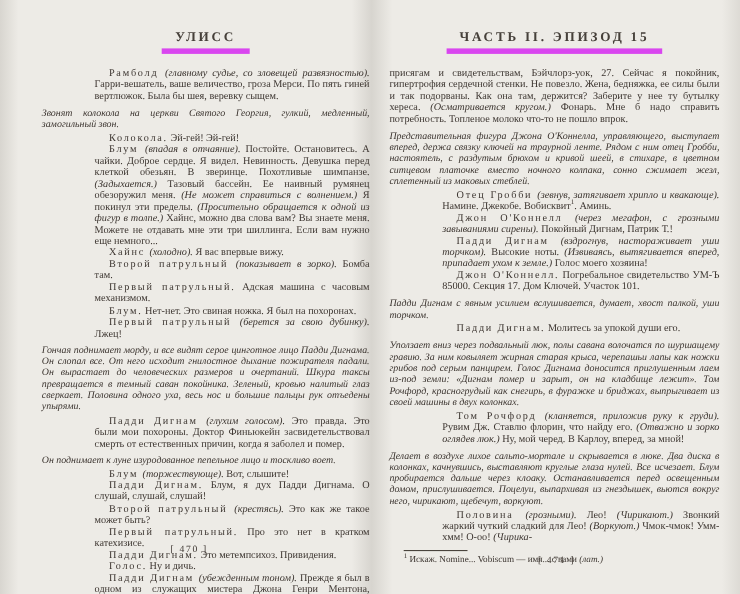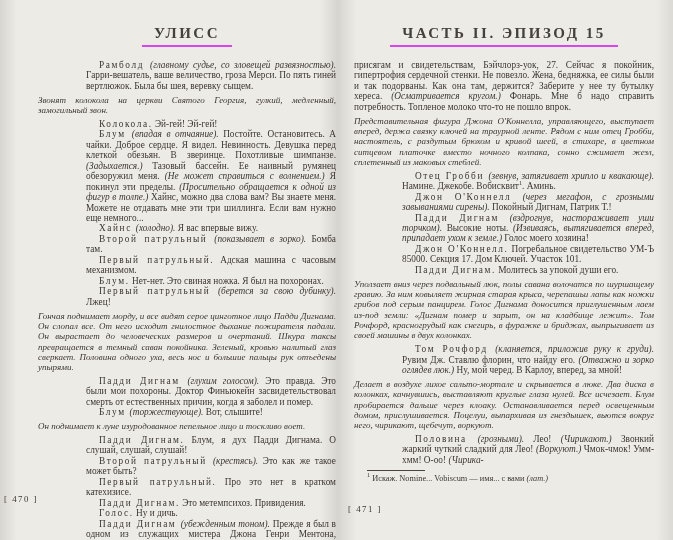--- a/index.html
+++ b/index.html
@@ -38,11 +38,11 @@
   .header-text {
     display: inline-block;
     font-weight: bold;
-    font-size: 15px;
+    font-size: 12px;
     letter-spacing: 2.5px;
     color: #46403a;
     padding: 0 12px 3px 12px;
-    border-bottom: 2px solid #d946ef;
+    border-bottom: 5px solid #d946ef;
     white-space: nowrap;
   }
 

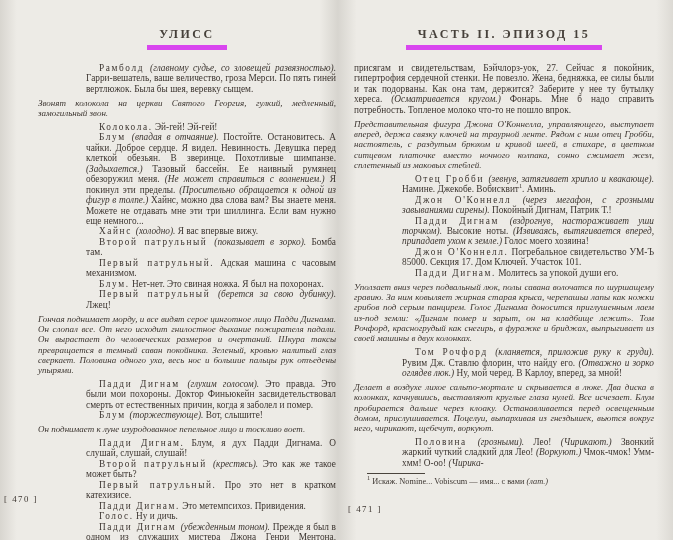--- a/index.html
+++ b/index.html
@@ -134,6 +134,7 @@
         <p class="para dialogue"><span class="speaker">Джон О'Коннелл </span><span class="it">(через мегафон, с грозными завываниями сирены).</span><span> Покойный Дигнам, Патрик Т.!</span></p>
         <p class="para dialogue"><span class="speaker">Падди Дигнам </span><span class="it">(вздрогнув, настораживает уши торчком).</span><span> Высокие ноты. </span><span class="it">(Извиваясь, вытягивается вперед, припадает ухом к земле.)</span><span> Голос моего хозяина!</span></p>
         <p class="para dialogue"><span class="speaker">Джон О'Коннелл.</span><span> Погребальное свидетельство УМ-Ъ 85000. Секция 17. Дом Ключей. Участок 101.</span></p>
+        <p class="para stage"><span>Падди Дигнам с явным усилием вслушивается, думает, хвост палкой, уши торчком.</span></p>
         <p class="para dialogue"><span class="speaker">Падди Дигнам.</span><span> Молитесь за упокой души его.</span></p>
         <p class="para stage"><span>Уползает вниз через подвальный люк, полы савана волочатся по шуршащему гравию. За ним ковыляет жирная старая крыса, черепашьи лапы как ножки грибов под серым панцирем. Голос Дигнама доносится приглушенным лаем из-под земли: «Дигнам помер и зарыт, он на кладбище лежит». Том Рочфорд, красногрудый как снегирь, в фуражке и бриджах, выпрыгивает из своей машины в двух колонках.</span></p>
         <p class="para dialogue"><span class="speaker">Том Рочфорд </span><span class="it">(кланяется, приложив руку к груди).</span><span> Рувим Дж. Ставлю флорин, что найду его. </span><span class="it">(Отважно и зорко оглядев люк.)</span><span> Ну, мой черед. В Карлоу, вперед, за мной!</span></p>

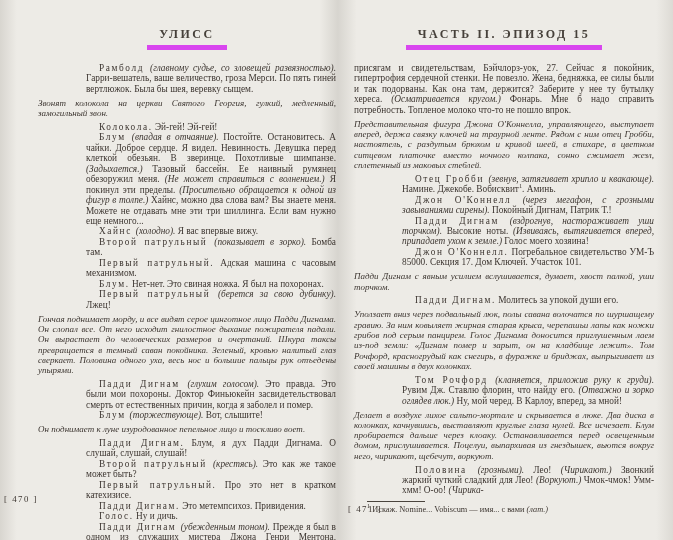--- a/index.html
+++ b/index.html
@@ -111,8 +111,8 @@
         <p class="para dialogue"><span class="speaker">Первый патрульный </span><span class="it">(берется за свою дубинку).</span><span> Лжец!</span></p>
         <p class="para stage"><span>Гончая поднимает морду, и все видят серое цинготное лицо Падди Дигнама. Он слопал все. От него исходит гнилостное дыхание пожирателя падали. Он вырастает до человеческих размеров и очертаний. Шкура таксы превращается в темный саван покойника. Зеленый, кровью налитый глаз сверкает. Половина одного уха, весь нос и большие пальцы рук отъедены упырями.</span></p>
         <p class="para dialogue"><span class="speaker">Падди Дигнам </span><span class="it">(глухим голосом).</span><span> Это правда. Это были мои похороны. Доктор Финьюкейн засвидетельствовал смерть от естественных причин, когда я заболел и помер.</span></p>
+        <p class="para stage"><span>Он поднимает к луне изуродованное пепельное лицо и тоскливо воет.</span></p>
         <p class="para dialogue"><span class="speaker">Блум </span><span class="it">(торжествующе).</span><span> Вот, слышите!</span></p>
-        <p class="para stage"><span>Он поднимает к луне изуродованное пепельное лицо и тоскливо воет.</span></p>
         <p class="para dialogue"><span class="speaker">Падди Дигнам.</span><span> Блум, я дух Падди Дигнама. О слушай, слушай, слушай!</span></p>
         <p class="para dialogue"><span class="speaker">Второй патрульный </span><span class="it">(крестясь).</span><span> Это как же такое может быть?</span></p>
         <p class="para dialogue"><span class="speaker">Первый патрульный.</span><span> Про это нет в кратком катехизисе.</span></p>

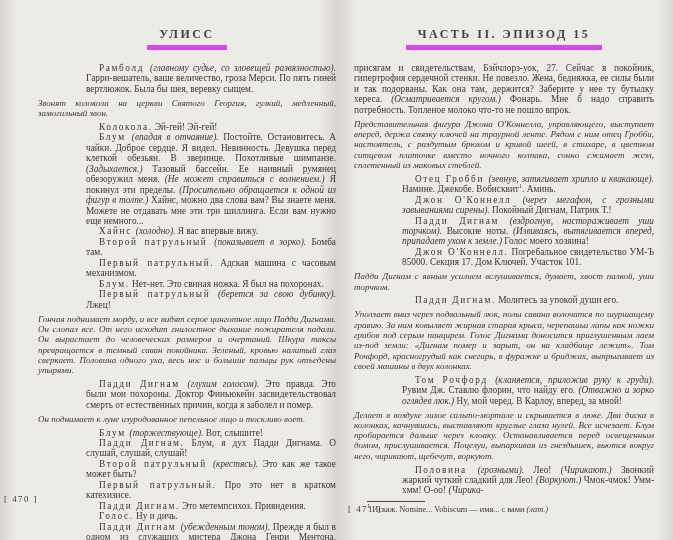--- a/index.html
+++ b/index.html
@@ -83,6 +83,7 @@
   .page-number {
     position: absolute;
     left: 0; right: 0;
+    text-align: center;
     font-size: 8.8px;
     letter-spacing: 1.5px;
     color: #3c3530;

